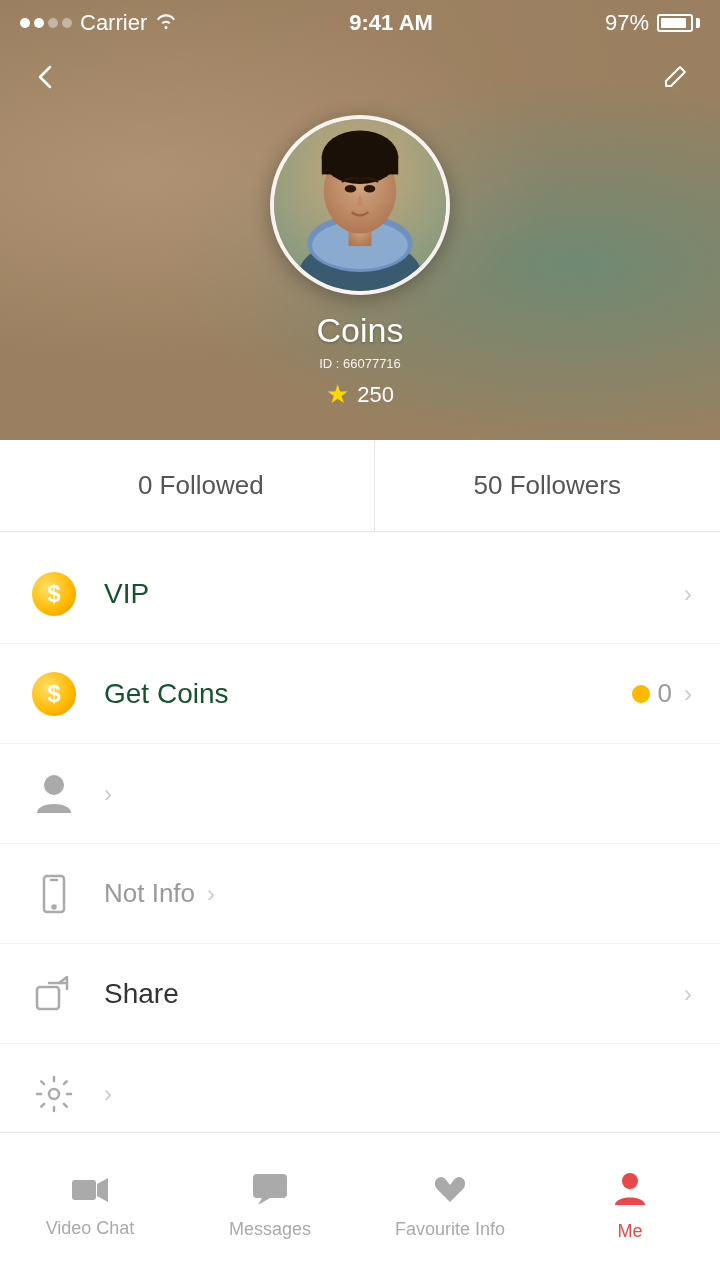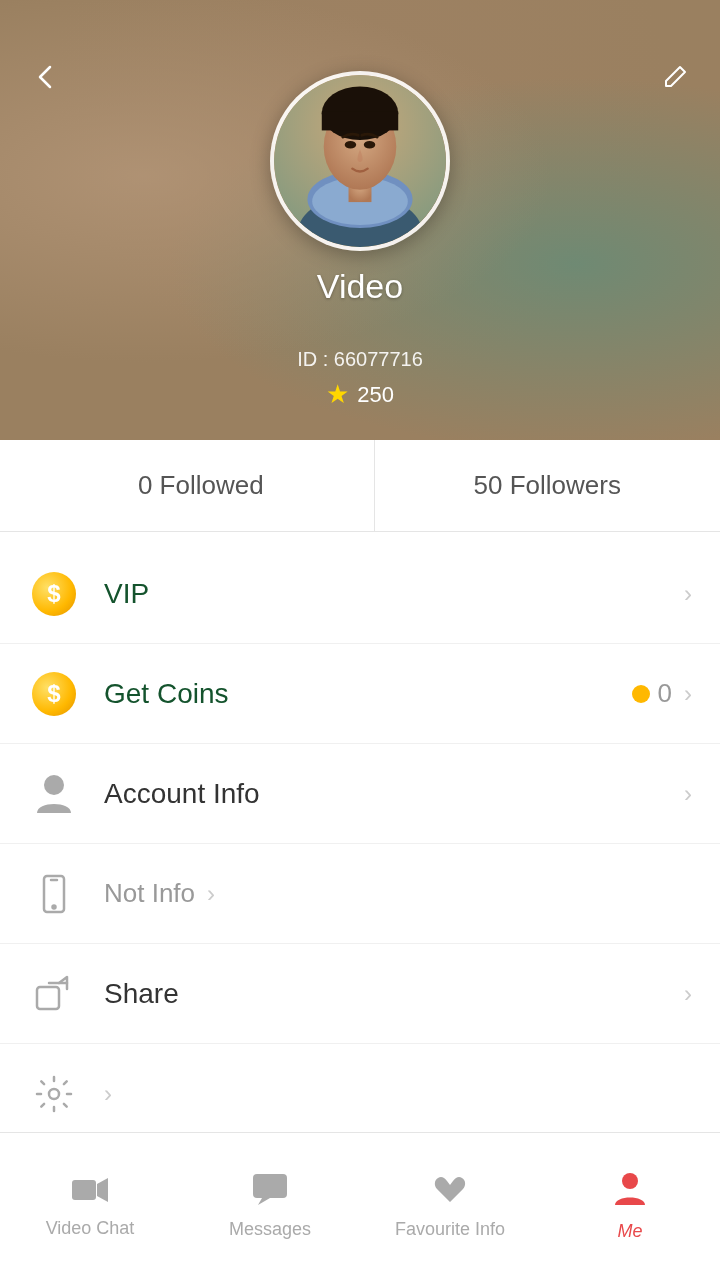--- a/index.html
+++ b/index.html
@@ -270,6 +270,32 @@
   <div class="hero">
     <div class="hero-bg"></div>
 
+    <div class="status-bar">
+      <div class="status-left">
+        <div class="signal-dots">
+          <div class="dot"></div>
+          <div class="dot"></div>
+          <div class="dot empty"></div>
+          <div class="dot empty"></div>
+        </div>
+        <span>Carrier</span>
+        <span class="wifi-icon">
+          <svg width="22" height="18" viewBox="0 0 22 18" fill="white">
+            <path d="M11 14a1.5 1.5 0 1 1 0 3 1.5 1.5 0 0 1 0-3zm-4.5-3.5a6.5 6.5 0 0 1 9 0l-1.5 1.5a4.5 4.5 0 0 0-6 0L6.5 10.5zM2 7a11 11 0 0 1 18 0l-1.5 1.5A9 9 0 0 0 3.5 8.5L2 7z"></path>
+          </svg>
+        </span>
+      </div>
+      <div class="status-center">9:41 AM</div>
+      <div class="status-right">
+        <span>97%</span>
+        <div class="battery-icon">
+          <div class="battery-body">
+            <div class="battery-fill"></div>
+          </div>
+          <div class="battery-tip"></div>
+        </div>
+      </div>
+    </div>
 
     <div class="hero-nav">
       <button class="back-btn">

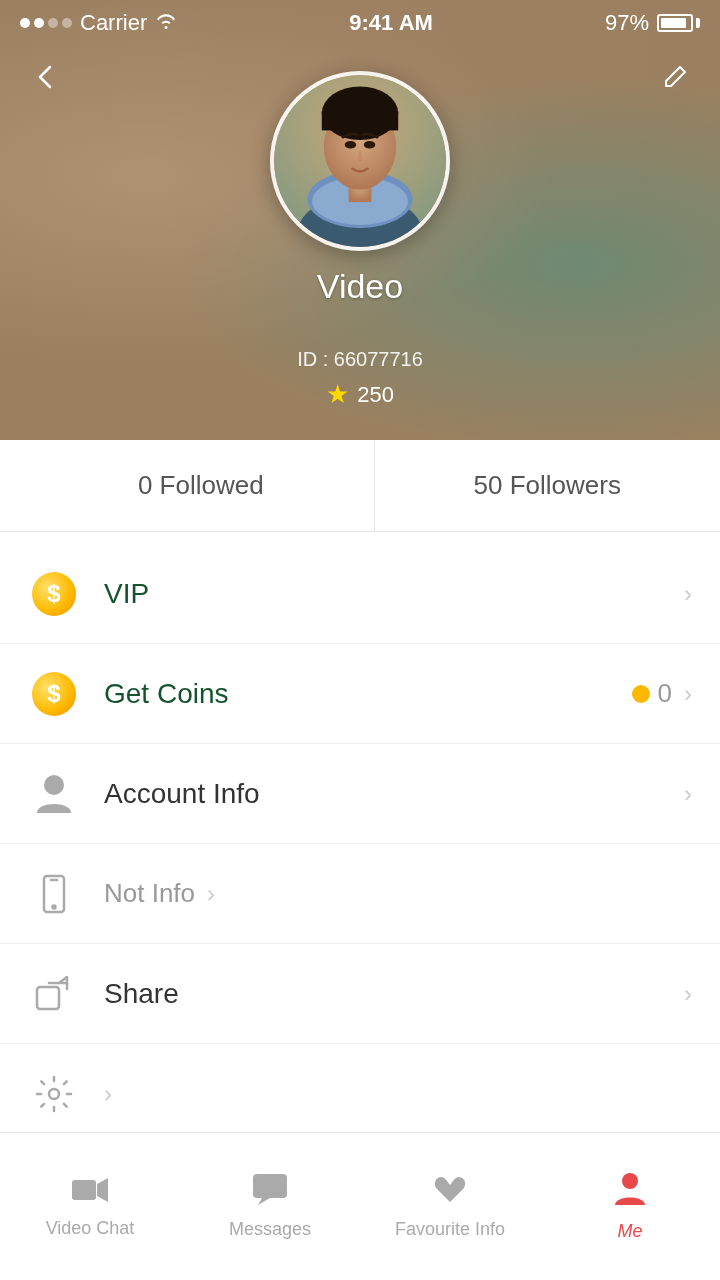--- a/index.html
+++ b/index.html
@@ -355,7 +355,7 @@
       </div>
     </div>
 
-    <div class="user-name">Video</div>
+    <div class="user-name">Coins</div>
     <div class="user-id">ID : 66077716</div>
     <div class="user-stars">
       <span class="star-icon">★</span>

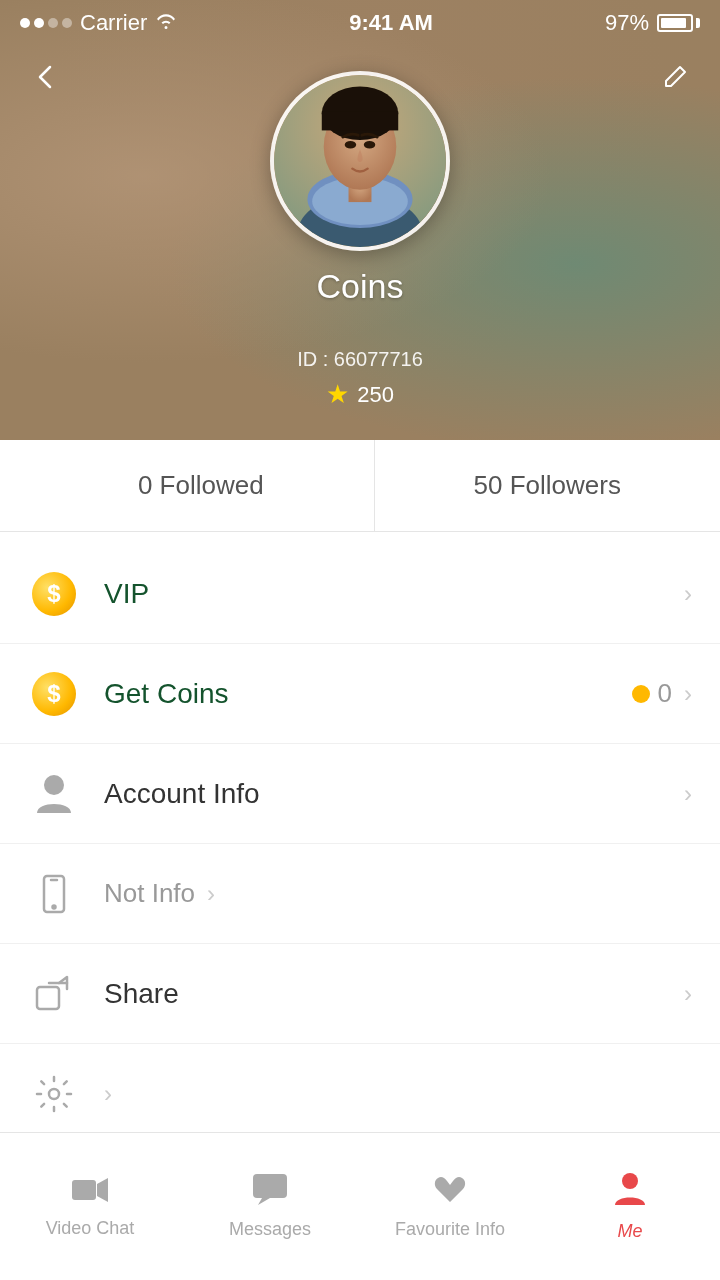--- a/index.html
+++ b/index.html
@@ -120,10 +120,9 @@
     }
     .user-id {
       color: rgba(255,255,255,0.9);
-      font-size: 20px;
+      font-size: 13px;
       z-index: 5;
       margin-bottom: 8px;
-      margin-top: 36px;
     }
     .user-stars {
       display: flex;

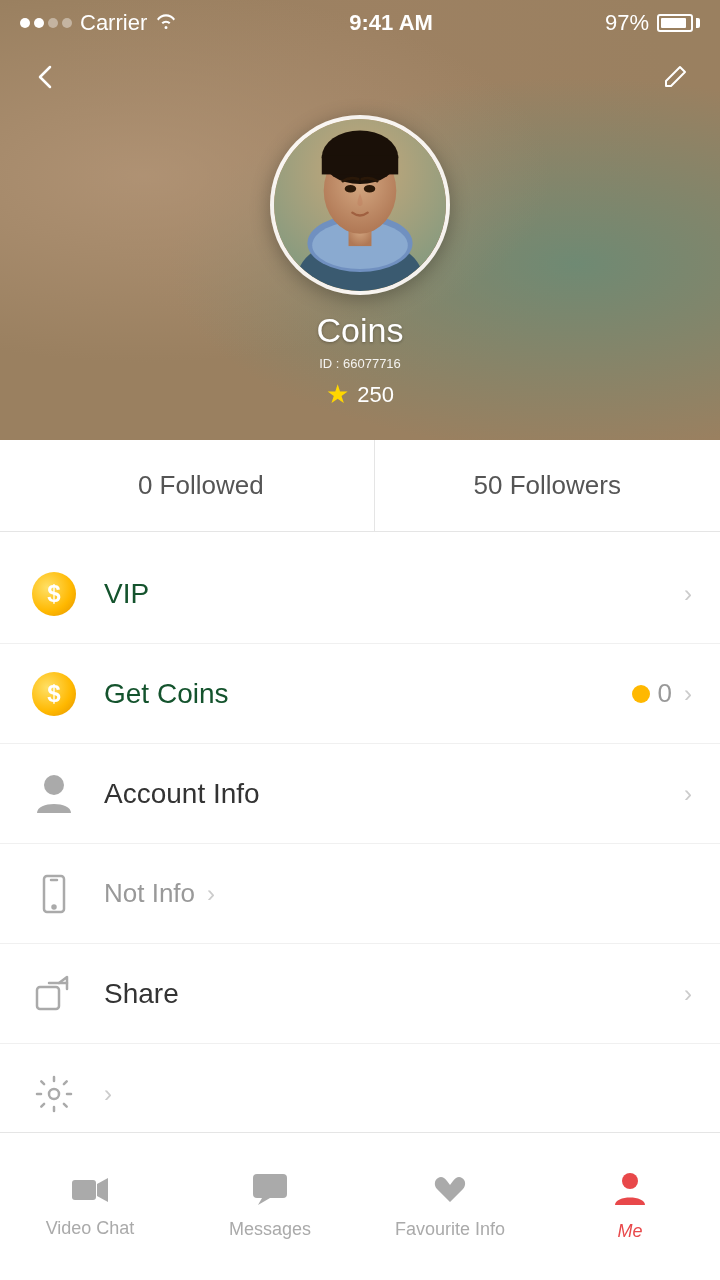--- a/index.html
+++ b/index.html
@@ -400,7 +400,6 @@
           <path d="M2 40 C2 28 36 28 36 40" fill="#aaa"></path>
         </svg>
       </div>
-      <span class="menu-label">Account Info</span>
       <span class="chevron">›</span>
     </div>
 

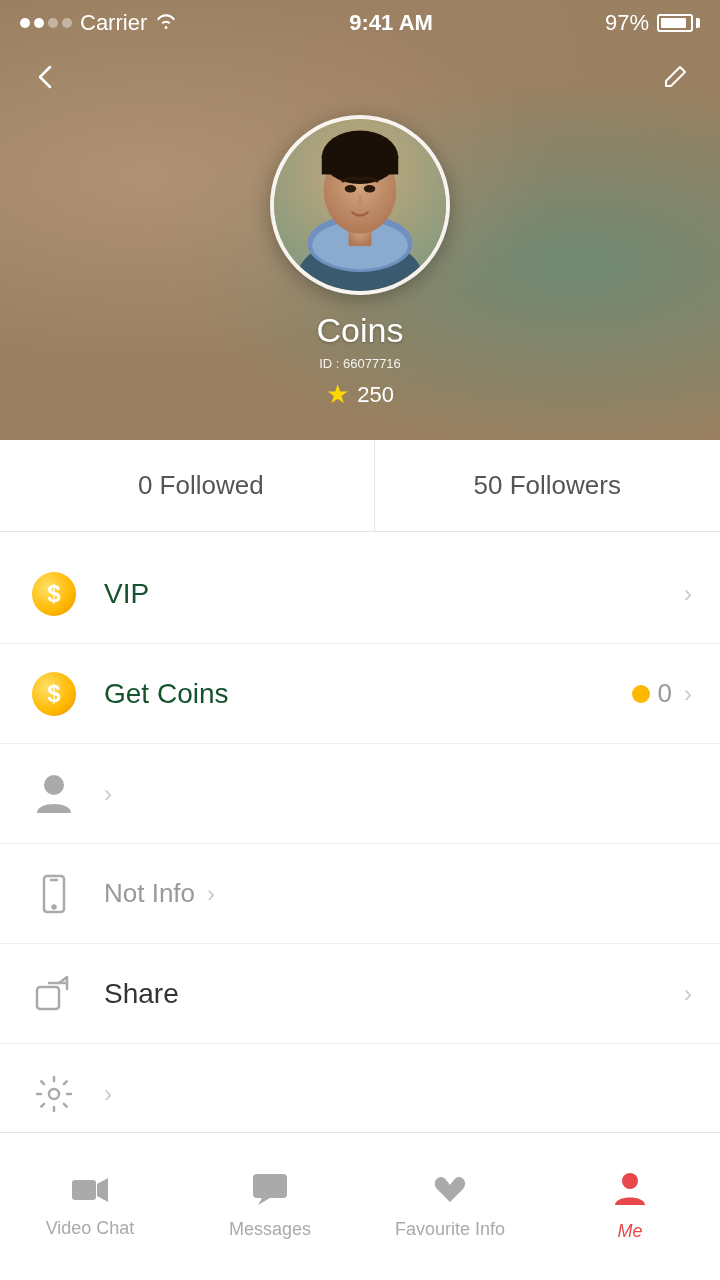--- a/index.html
+++ b/index.html
@@ -252,7 +252,7 @@
       cursor: pointer;
       color: #aaa;
     }
-    .tab-item.active { color: #e8484a; font-style: italic; }
+    .tab-item.active { color: #e8484a; }
     .tab-icon { font-size: 32px; }
     .tab-label { font-size: 18px; }
 

